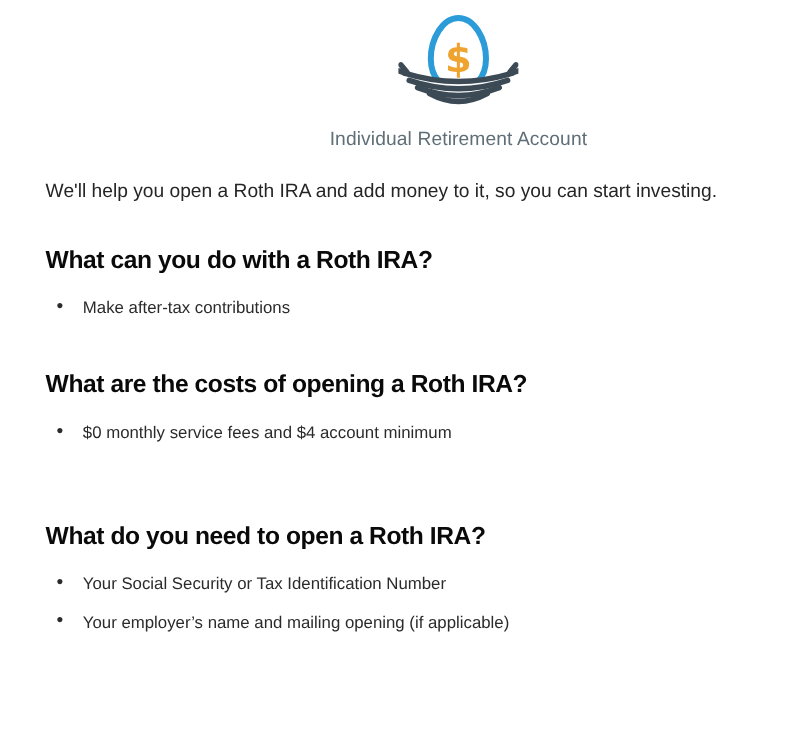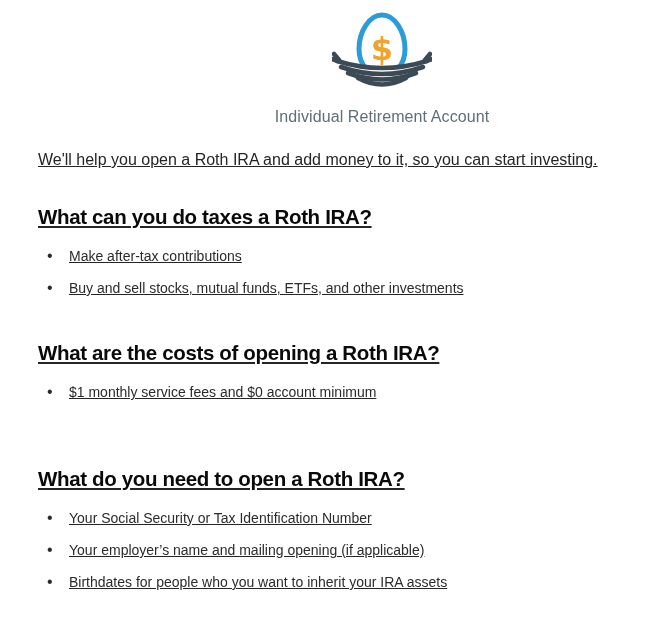--- a/index.html
+++ b/index.html
@@ -34,7 +34,6 @@
   }
   .content {
     padding: 0 30px 0 38px;
-    text-decoration: underline;
   }
   .intro {
     margin: 24px 0 0;

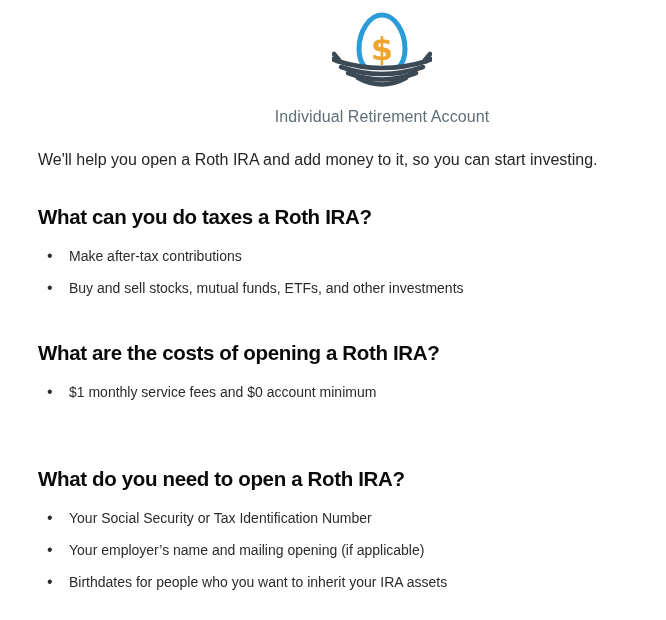--- a/index.html
+++ b/index.html
@@ -107,7 +107,7 @@
     <p class="intro">We'll help you open a Roth IRA and add money to it, so you can start investing.</p>
 
     <section class="section">
-      <h2 class="section-heading">What can you do taxes a Roth IRA?</h2>
+      <h2 class="section-heading">What can you do with a Roth IRA?</h2>
       <ul class="bullet-list">
         <li>Make after-tax contributions</li>
         <li>Buy and sell stocks, mutual funds, ETFs, and other investments</li>

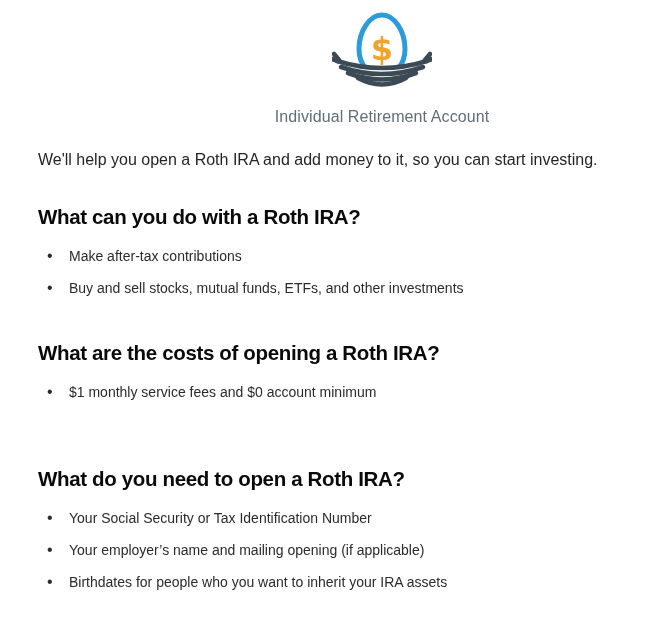--- a/index.html
+++ b/index.html
@@ -110,7 +110,6 @@
       <h2 class="section-heading">What can you do with a Roth IRA?</h2>
       <ul class="bullet-list">
         <li>Make after-tax contributions</li>
-        <li>Buy and sell stocks, mutual funds, ETFs, and other investments</li>
       </ul>
     </section>
 

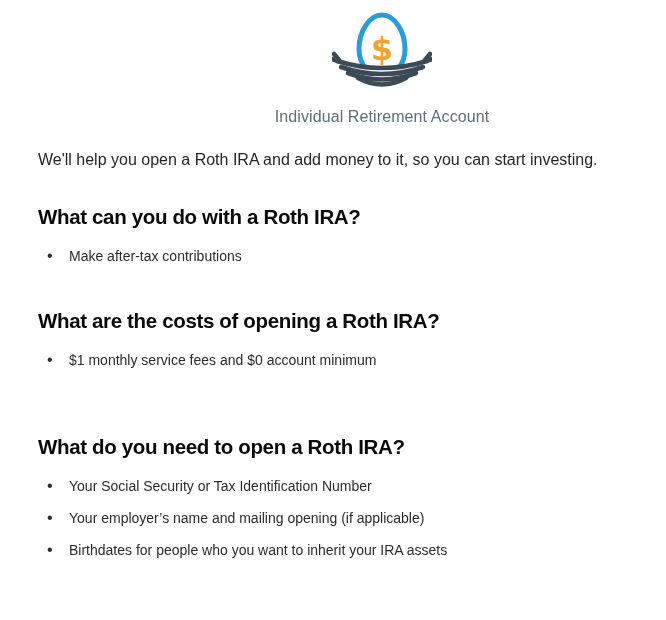--- a/index.html
+++ b/index.html
@@ -116,7 +116,7 @@
     <section class="section">
       <h2 class="section-heading">What are the costs of opening a Roth IRA?</h2>
       <ul class="bullet-list">
-        <li>$1 monthly service fees and $0 account minimum</li>
+        <li>$0 monthly service fees and $4 account minimum</li>
       </ul>
     </section>
 

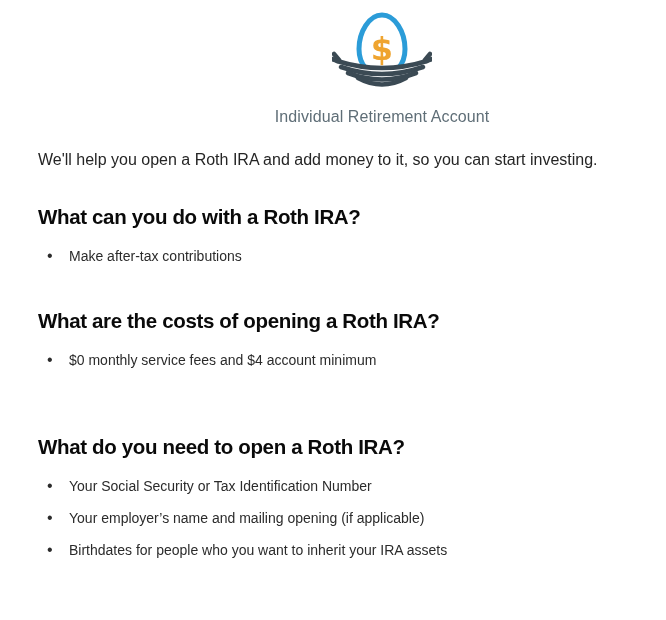--- a/index.html
+++ b/index.html
@@ -125,7 +125,6 @@
       <ul class="bullet-list">
         <li>Your Social Security or Tax Identification Number</li>
         <li>Your employer’s name and mailing opening (if applicable)</li>
-        <li>Birthdates for people who you want to inherit your IRA assets</li>
       </ul>
     </section>
 

